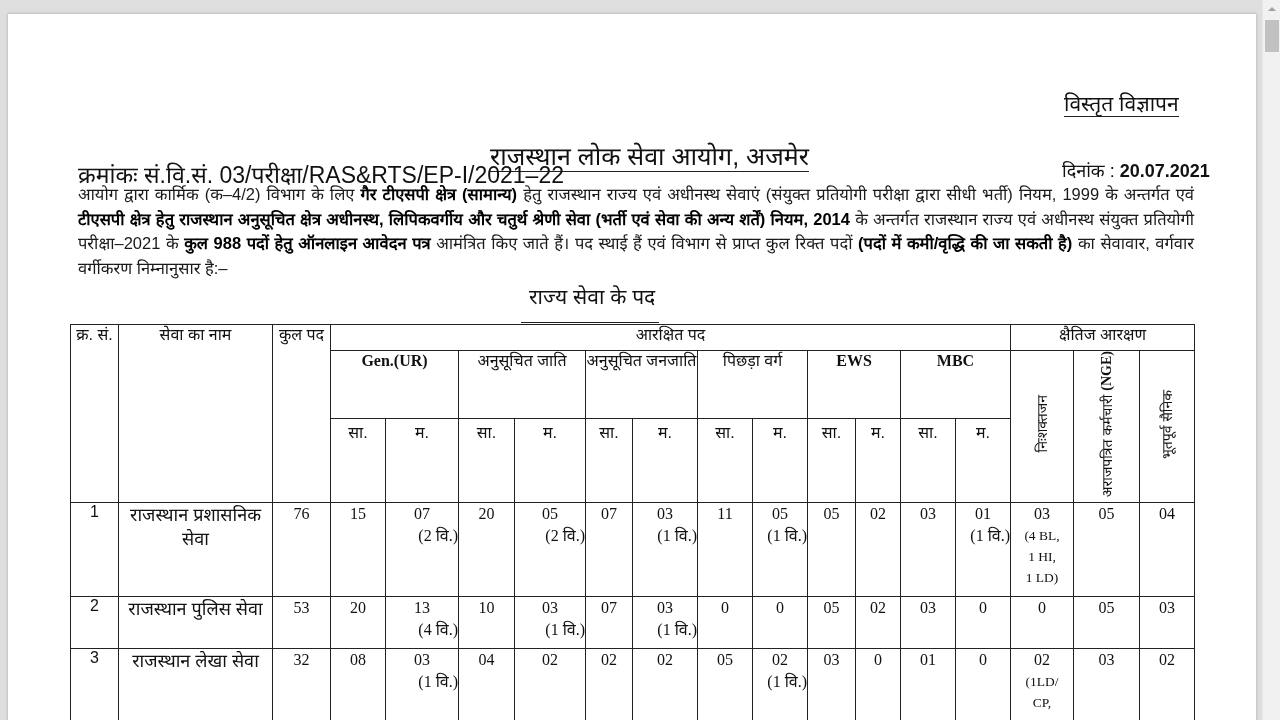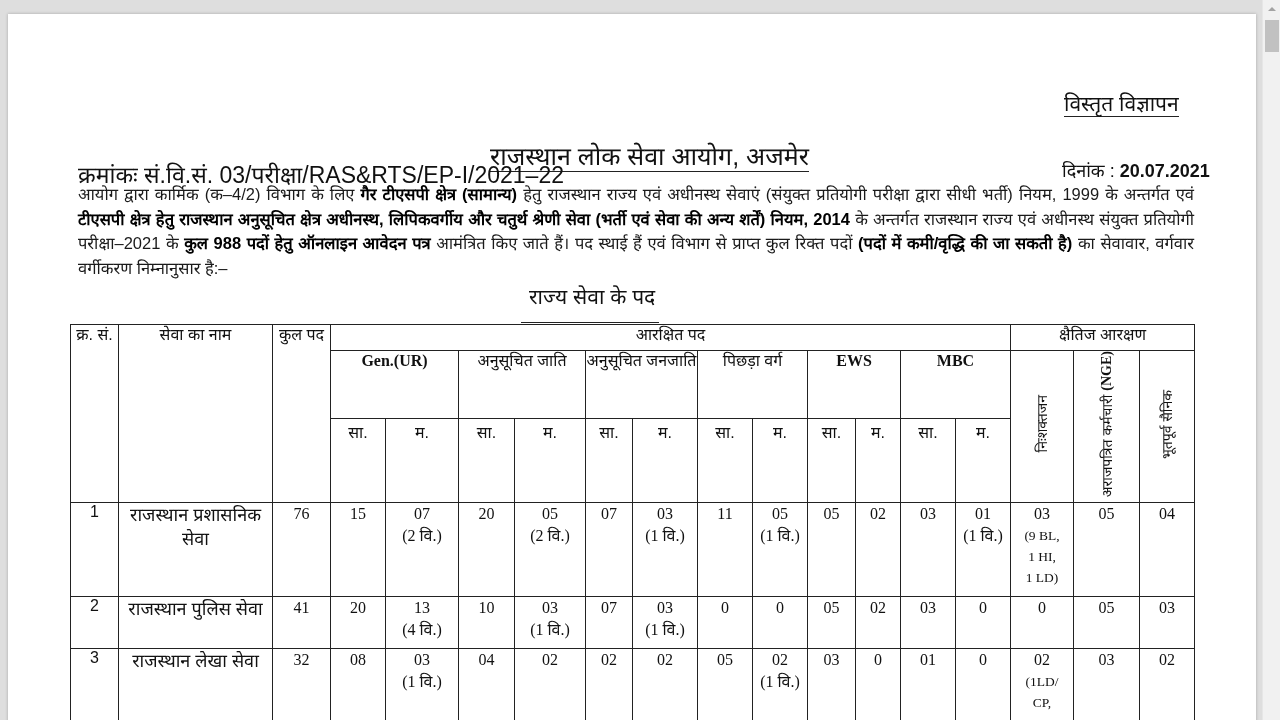--- a/index.html
+++ b/index.html
@@ -52,7 +52,7 @@
   td.sno { font-family: "Liberation Sans", sans-serif; font-weight: bold; font-size: 16px; padding-top: 6px; }
   td.sname { text-align: left; padding: 3px 0 0 10px; font-family: Liberation Sans, sans-serif; font-size: 18px; line-height: 24px; }
   td.num { padding-top: 4px; line-height: 22px; }
-  td.num .sub { display: block; font-size: 16px; }
+  td.num .sub { display: block; font-size: 16px; text-align: right; }
   td.num .small { display: block; font-size: 13.5px; line-height: 21px; }
   tr.r1 td { height: 94px; }
   tr.r2 td { height: 52px; }

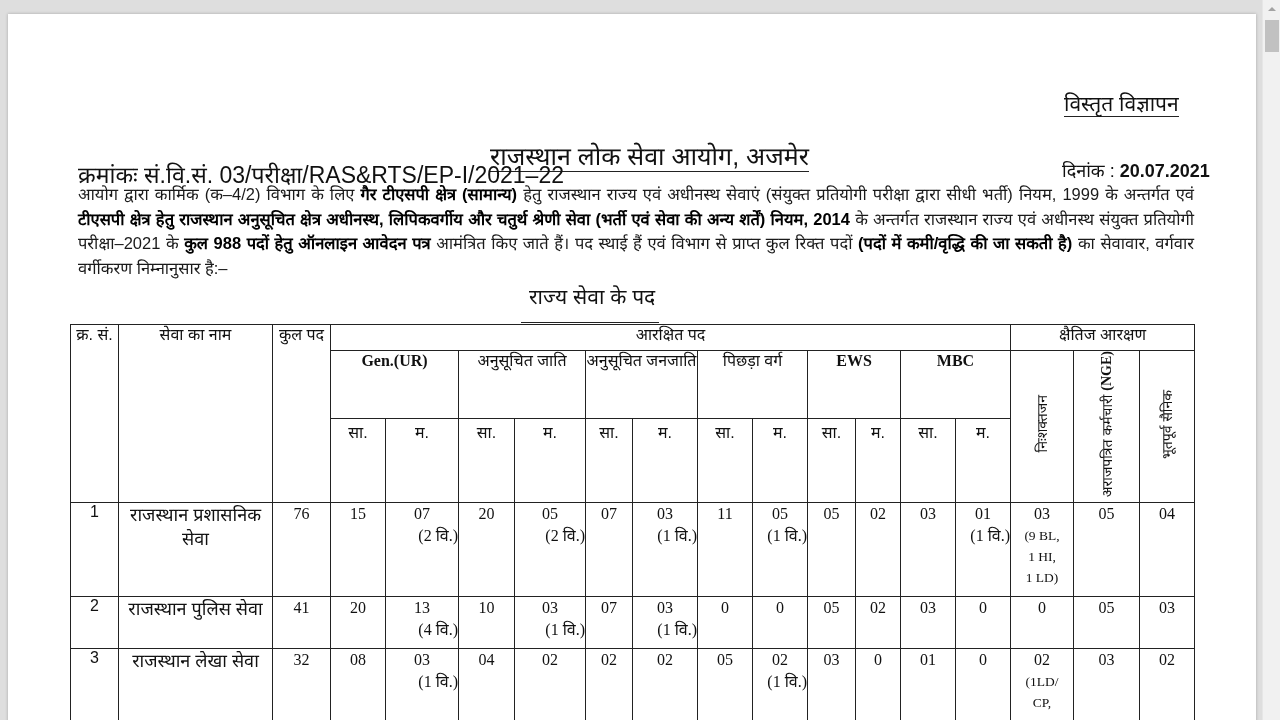--- a/index.html
+++ b/index.html
@@ -160,7 +160,7 @@
         <td class="num"><span>02</span></td>
         <td class="num"><span>03</span></td>
         <td class="num"><span>01</span><span class="sub">(1 वि.)</span></td>
-        <td class="num"><span>03</span><span class="small">(9 BL,</span><span class="small">1 HI,</span><span class="small">1 LD)</span></td>
+        <td class="num"><span>03</span><span class="small">(4 BL,</span><span class="small">1 HI,</span><span class="small">1 LD)</span></td>
         <td class="num">05</td>
         <td class="num">04</td>
       </tr>

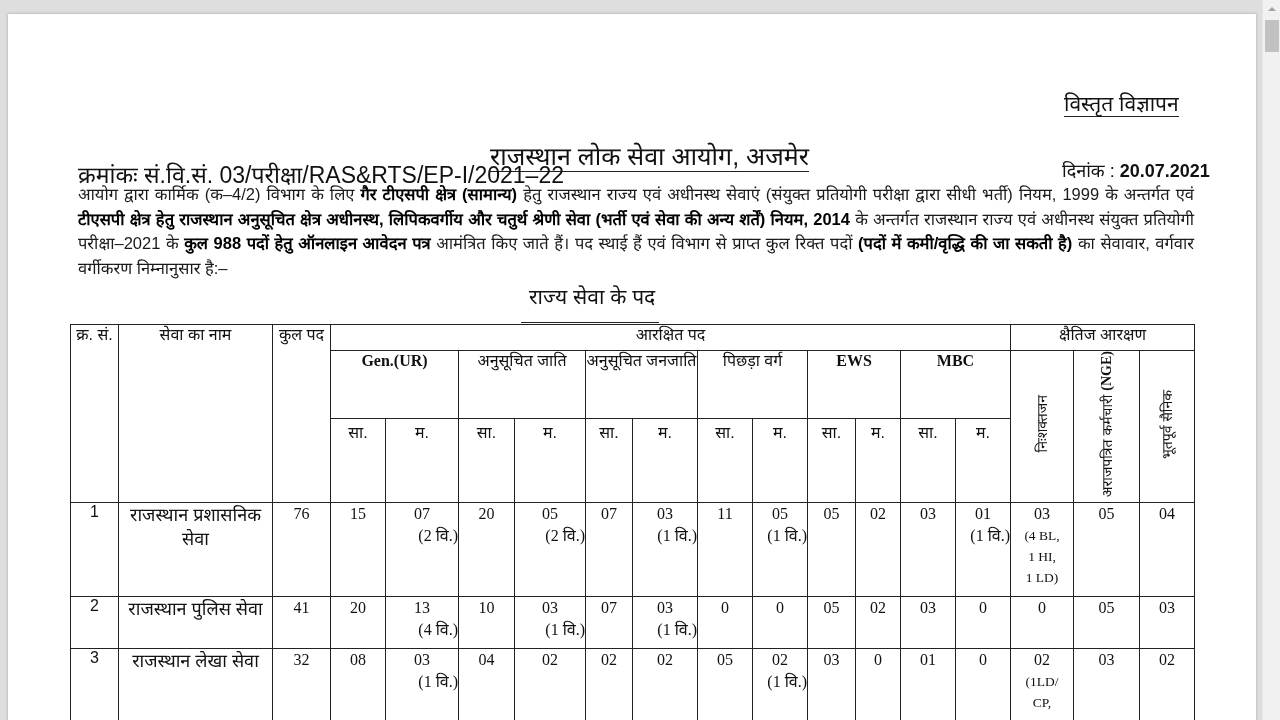--- a/index.html
+++ b/index.html
@@ -167,7 +167,7 @@
       <tr class="r2">
         <td class="sno">2</td>
         <td class="sname">राजस्थान पुलिस सेवा</td>
-        <td class="num">41</td>
+        <td class="num">53</td>
         <td class="num"><span>20</span></td>
         <td class="num"><span>13</span><span class="sub">(4 वि.)</span></td>
         <td class="num"><span>10</span></td>

